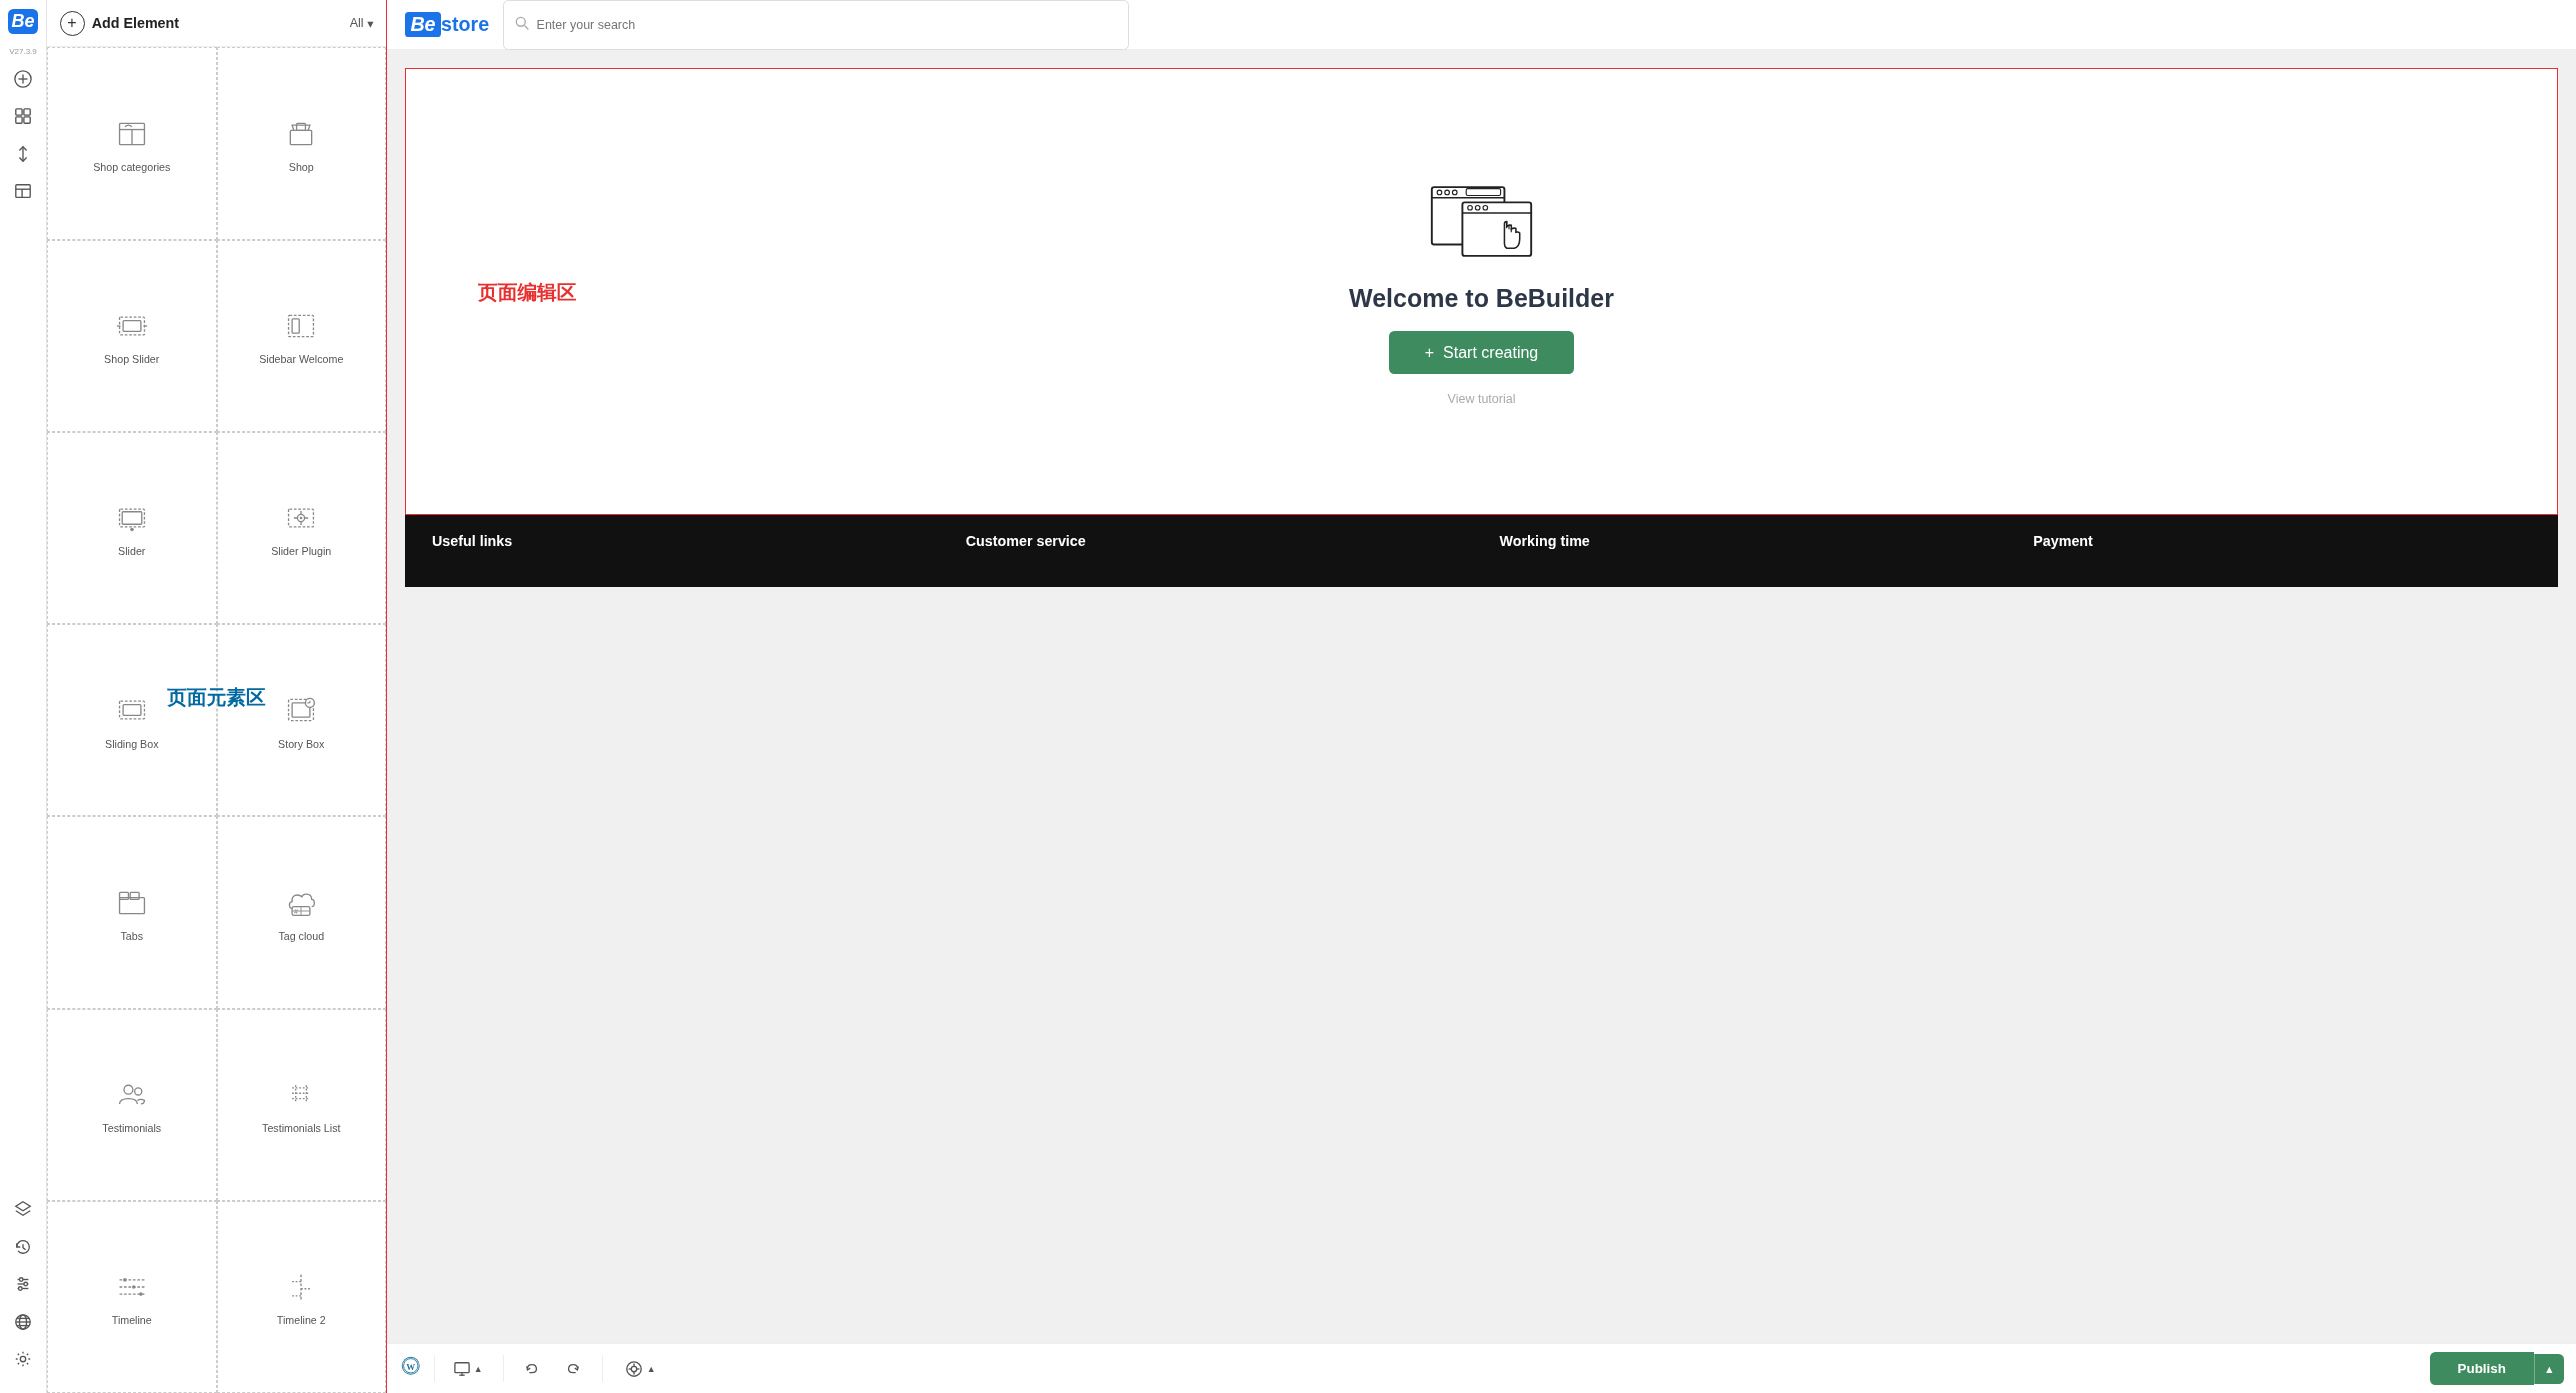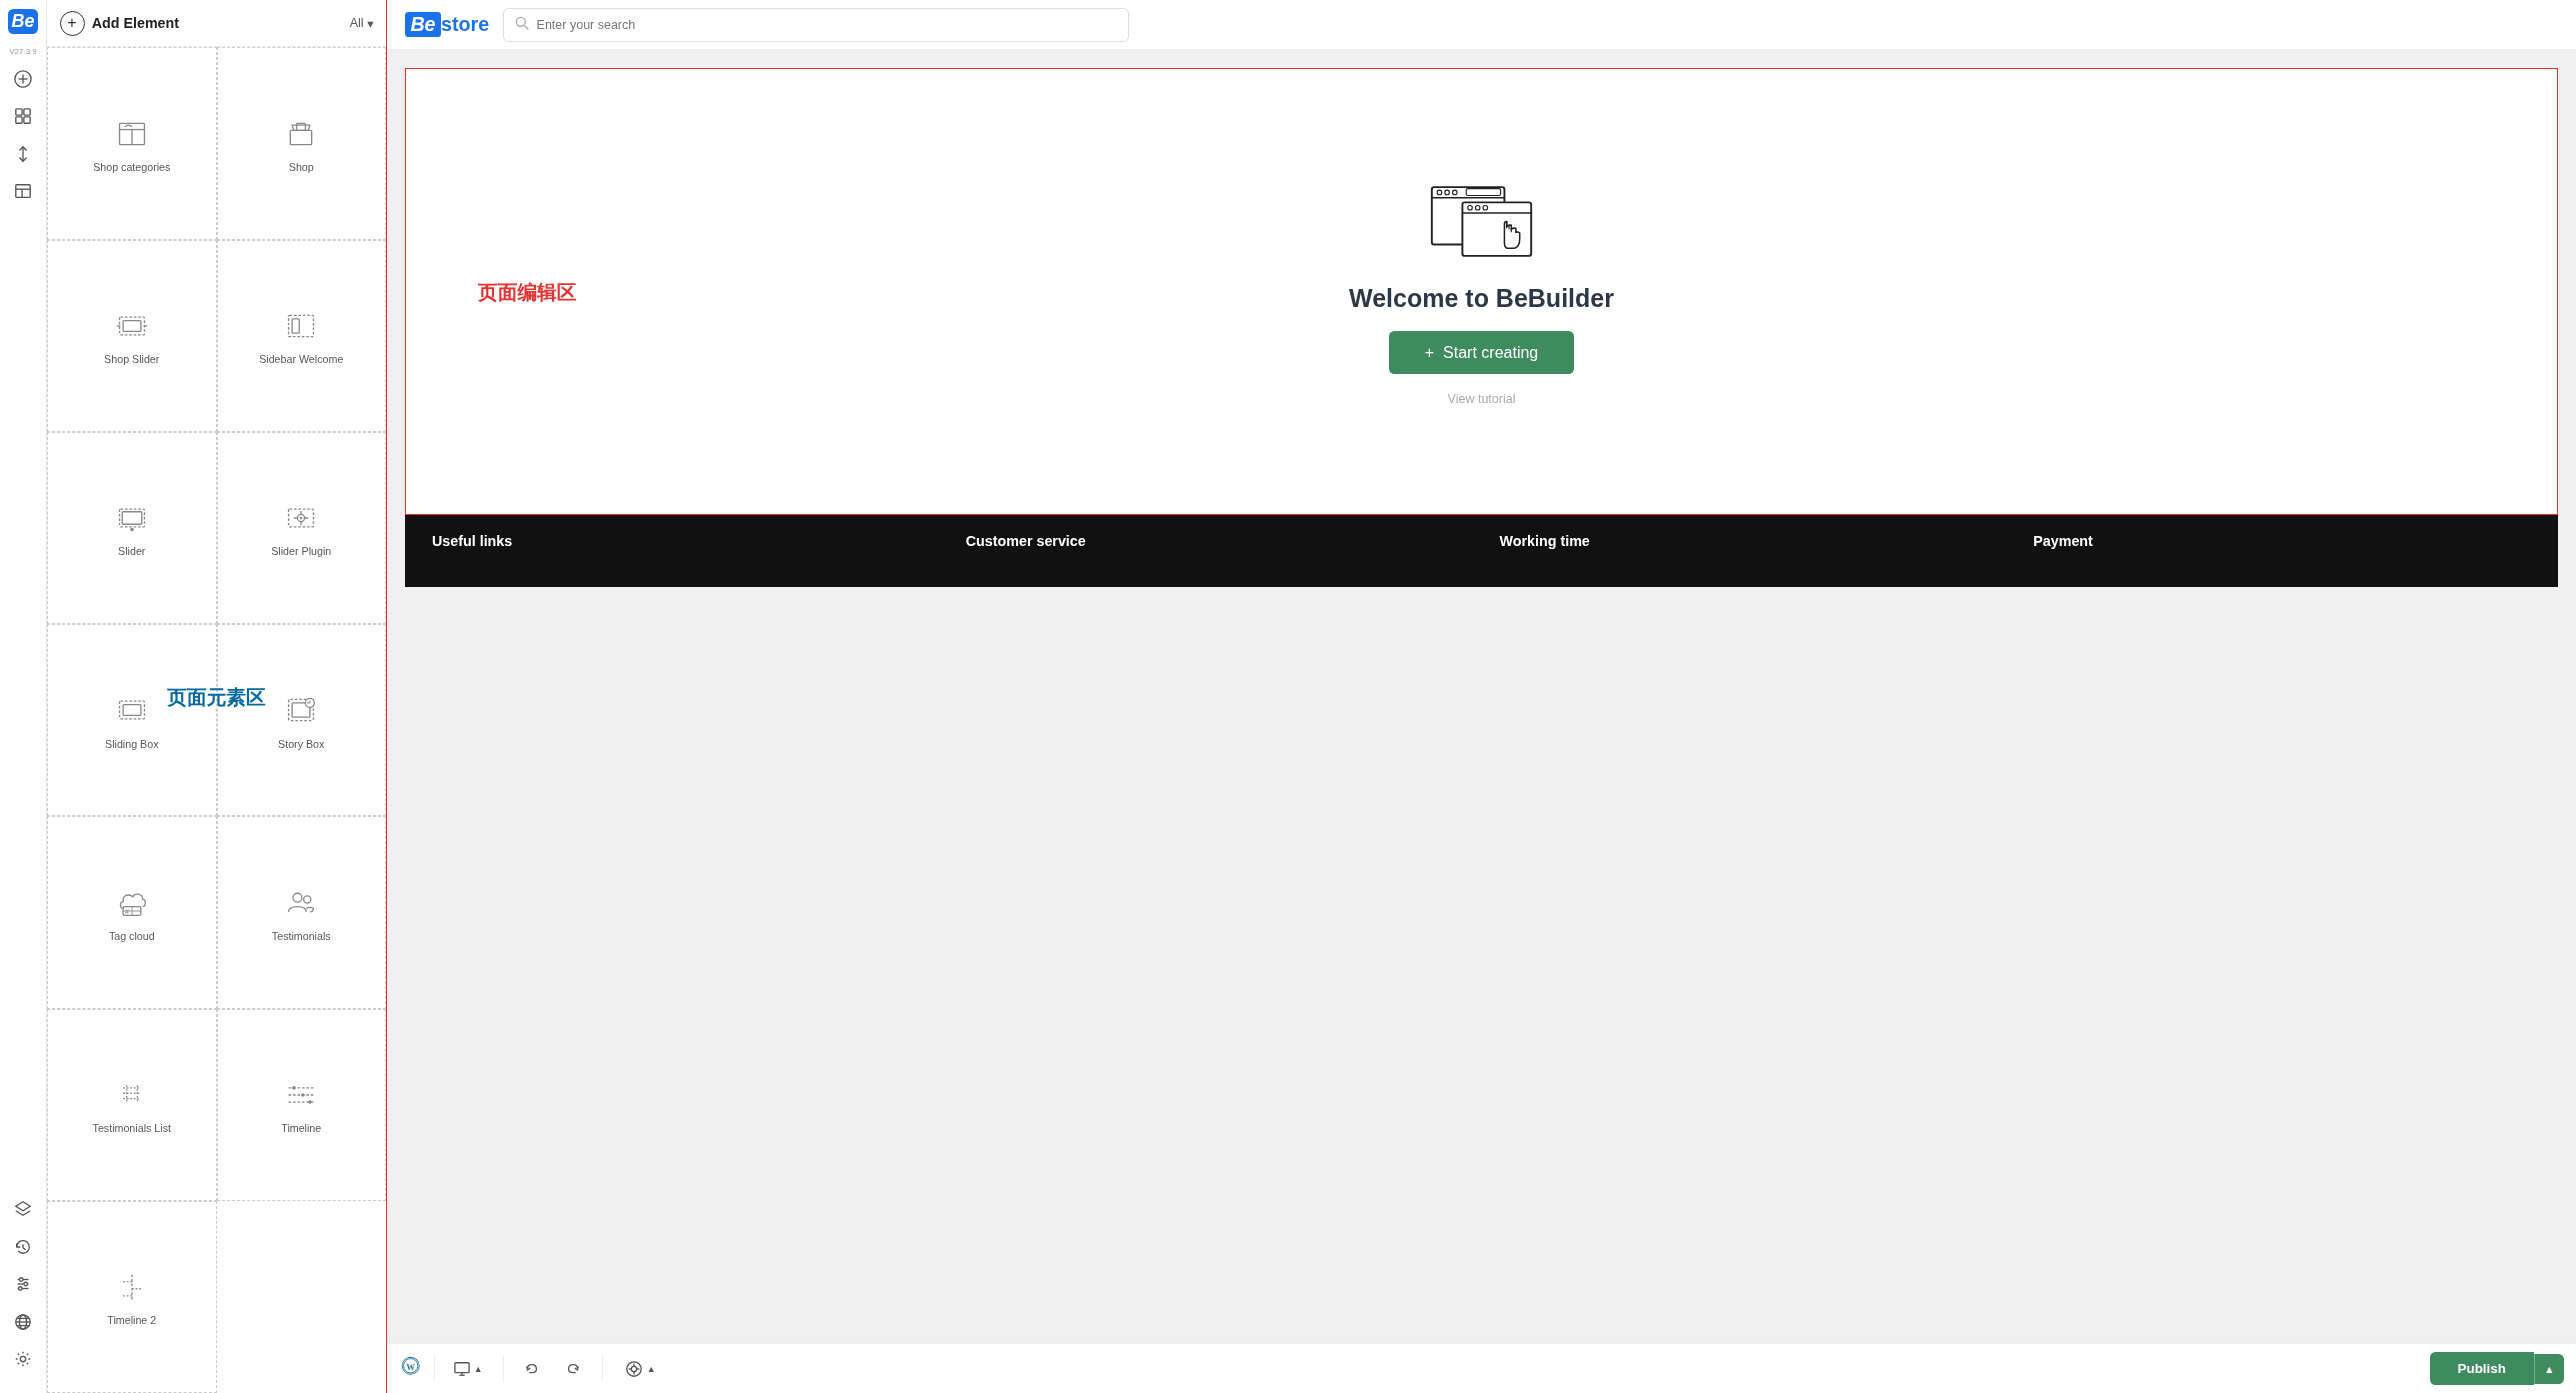--- a/index.html
+++ b/index.html
@@ -211,7 +211,7 @@
     .search-bar {
       flex: 1;
       max-width: 626px;
-      height: 34px;
+      height: 50px;
       border: 0.9px solid #ddd;
       border-radius: 5.4px;
       display: flex;

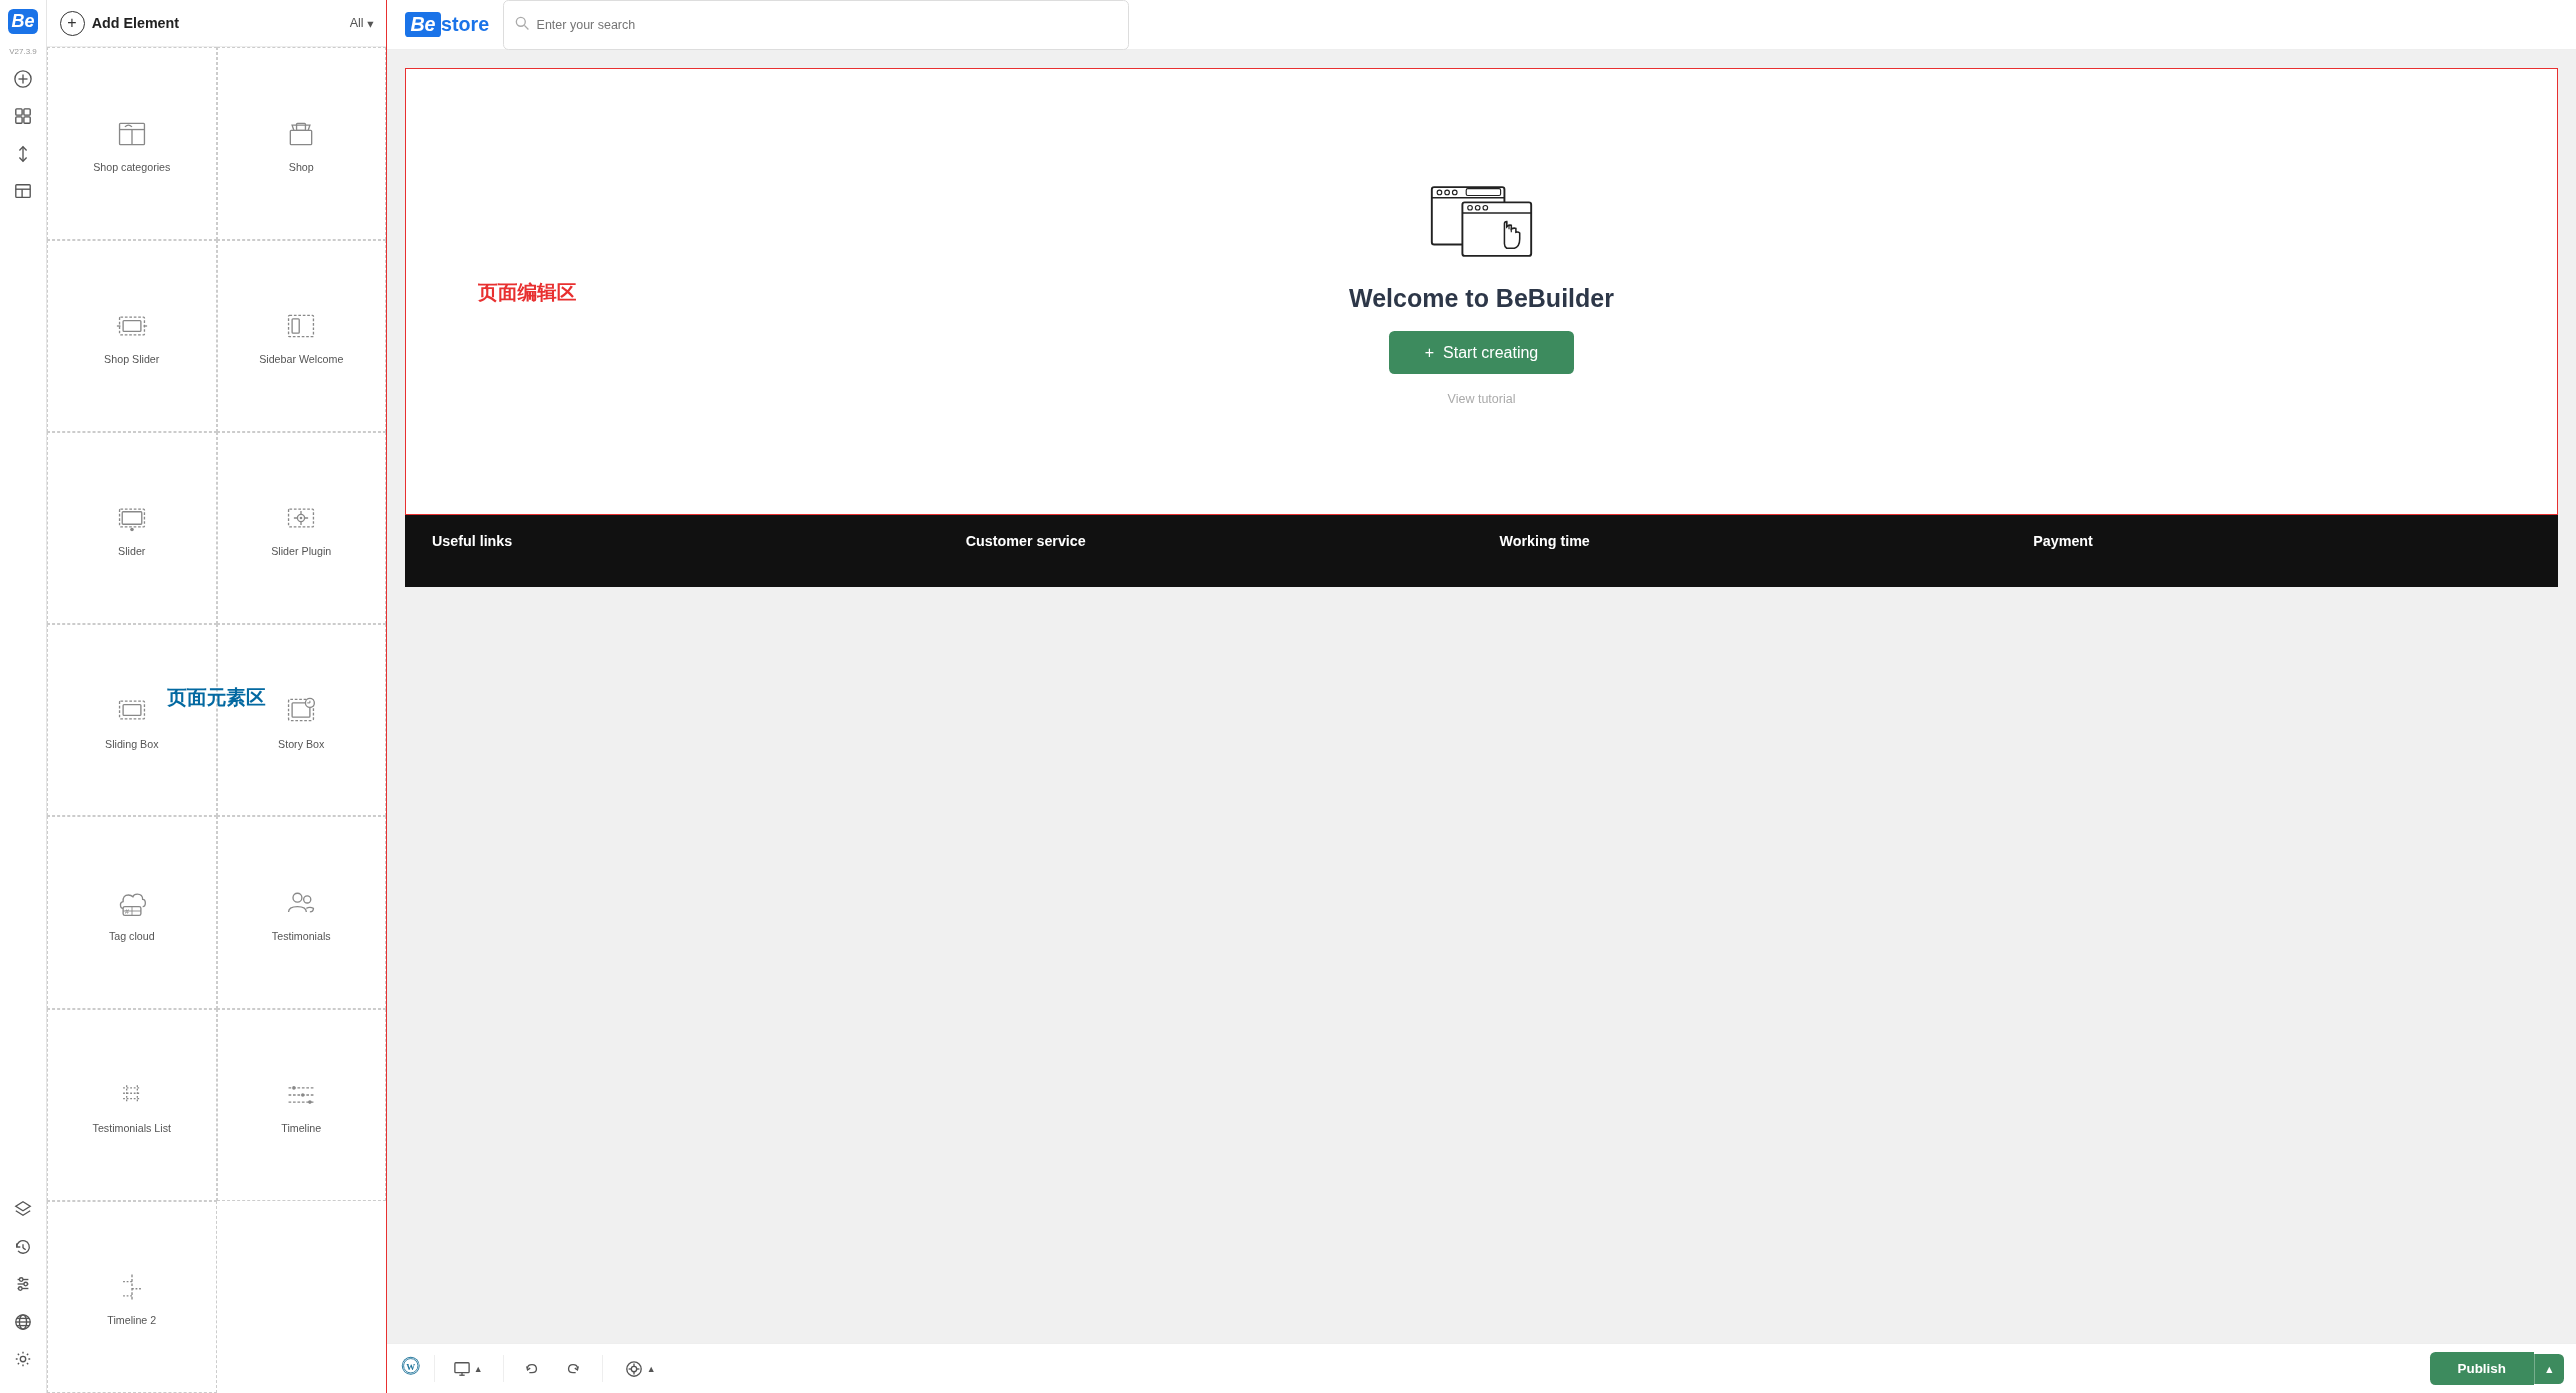--- a/index.html
+++ b/index.html
@@ -572,6 +572,16 @@
           <span class="element-label">Story Box</span>
         </div>
 
+        <div class="element-item">
+          <div class="element-icon">
+            <svg width="32" height="32" viewBox="0 0 36 36" fill="none">
+                <rect x="4" y="12" width="28" height="18" rx="1" stroke="#888" stroke-width="1.5"></rect>
+                <rect x="4" y="6" width="10" height="8" rx="1" stroke="#888" stroke-width="1.5"></rect>
+                <rect x="16" y="6" width="10" height="8" rx="1" stroke="#888" stroke-width="1.5"></rect>
+              </svg>
+          </div>
+          <span class="element-label">Tabs</span>
+        </div>
 
         <div class="element-item">
           <div class="element-icon">

